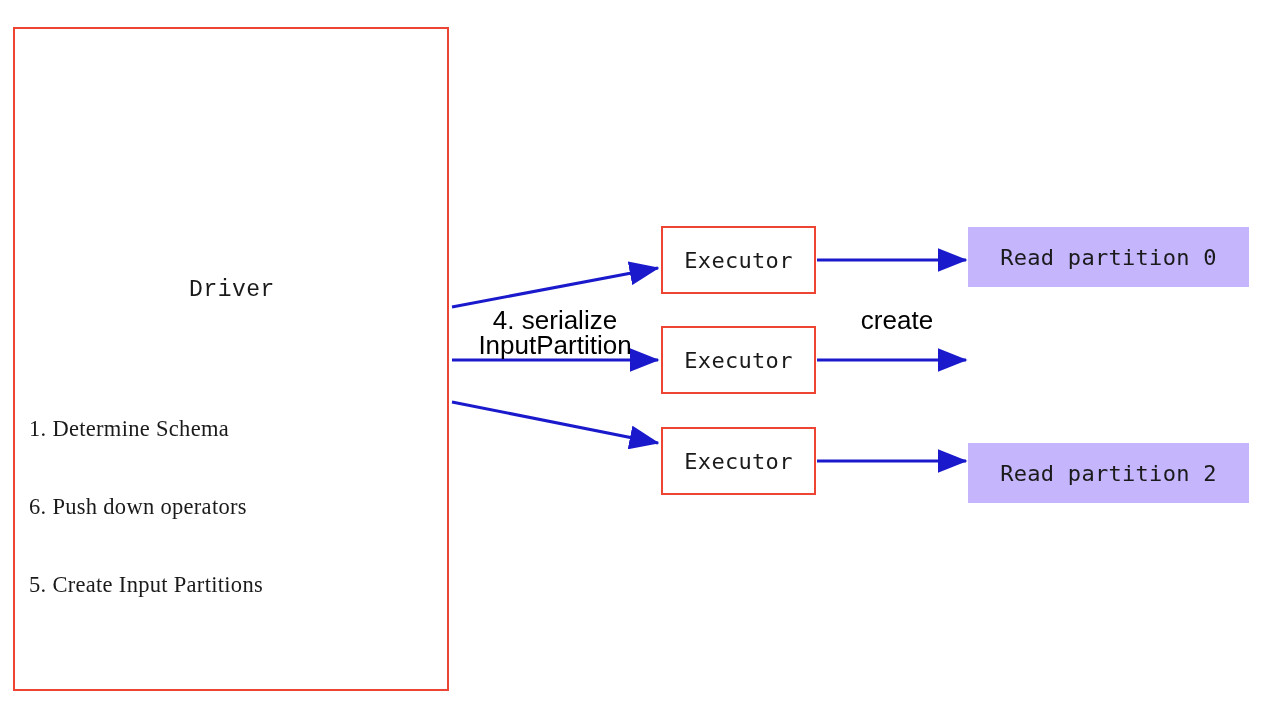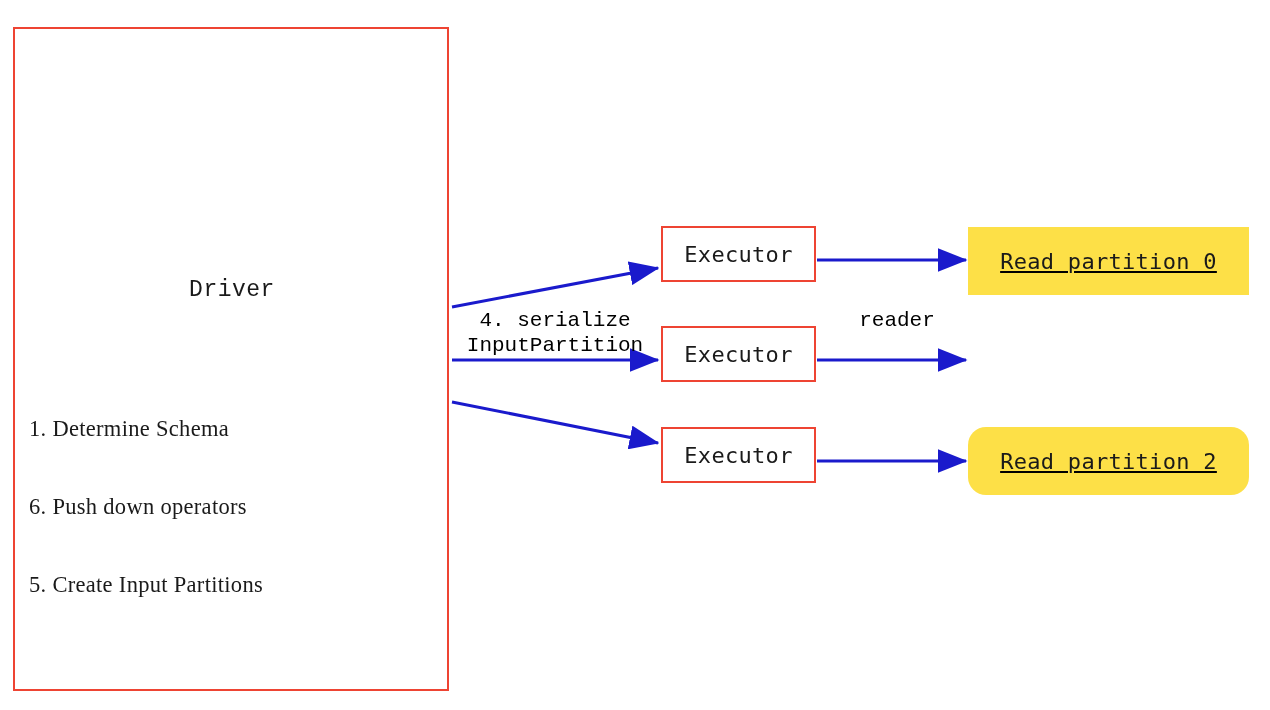--- a/index.html
+++ b/index.html
@@ -55,7 +55,7 @@
   .executor-box {
     position: absolute;
     width: 155px;
-    height: 56px;
+    height: 68px;
     border: 2px solid #ee4433;
     background: #ffffff;
     box-sizing: border-box;

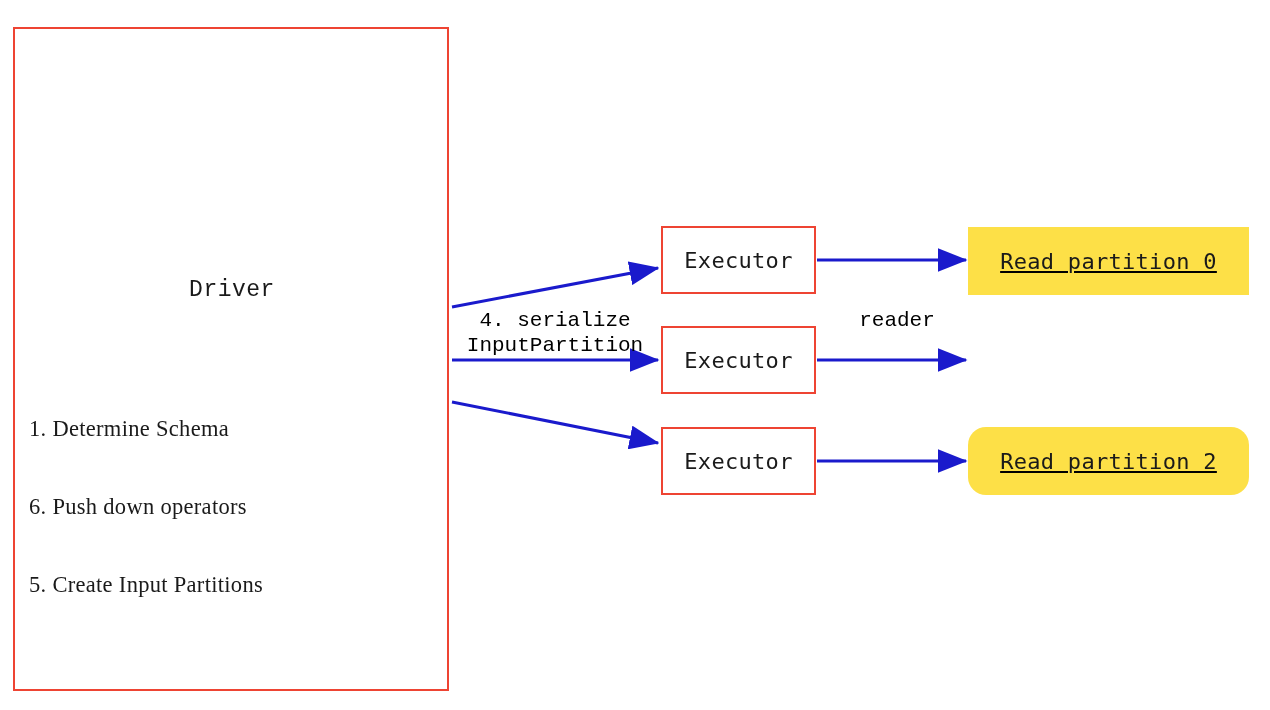--- a/index.html
+++ b/index.html
@@ -72,13 +72,12 @@
   .partition-box {
     position: absolute;
     width: 281px;
-    height: 68px;
-    background: #fde047;
+    height: 60px;
+    background: #c4b5fd;
     box-sizing: border-box;
     display: flex;
     align-items: center;
     justify-content: center;
-    text-decoration: underline;
   }
   .partition-label {
     font-family: "DejaVu Sans Mono", "Liberation Mono", monospace;

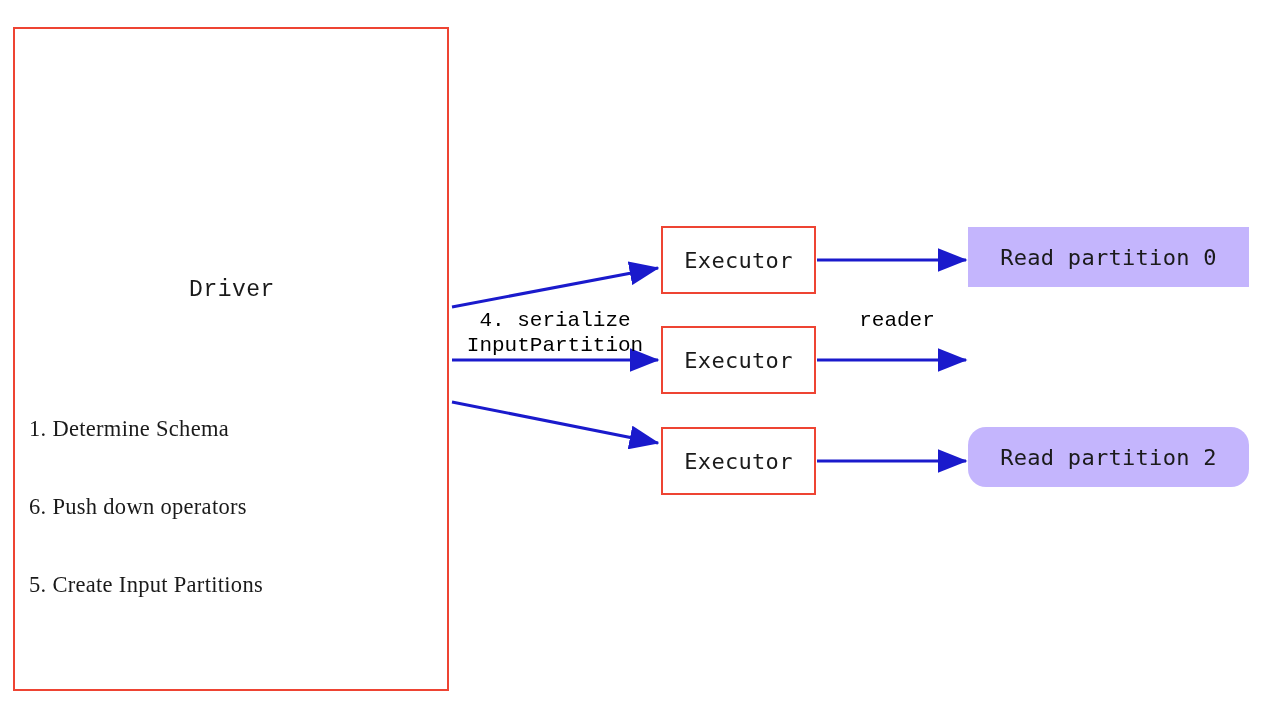--- a/index.html
+++ b/index.html
@@ -101,8 +101,8 @@
   }
   .edge-label {
     position: absolute;
-    font-family: Liberation Mono, monospace;
-    font-size: 21px;
+    font-family: Liberation Sans, sans-serif;
+    font-size: 26px;
     line-height: 25px;
     color: #000000;
     text-align: center;

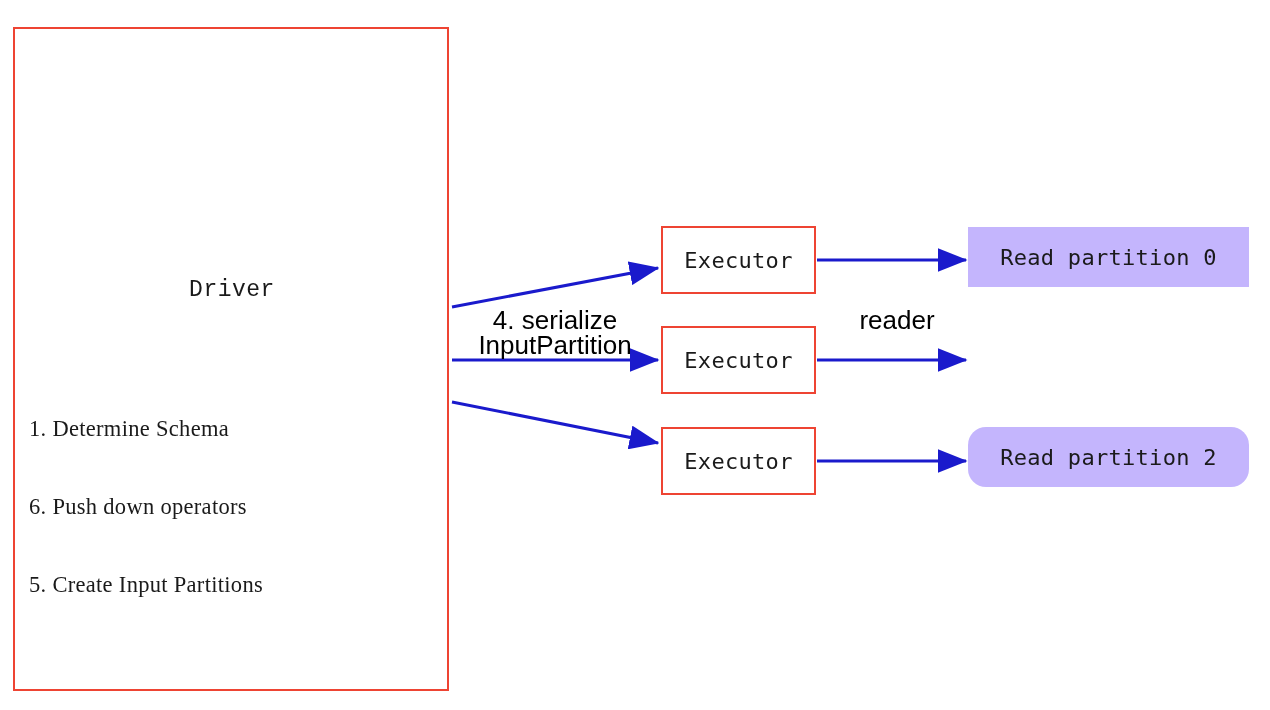--- a/index.html
+++ b/index.html
@@ -153,7 +153,7 @@
   </div>
 
   <div class="edge-label label-create">
-    <div>reader</div>
+    <div>create</div>
   </div>
 
   <div class="executor-box exec-0">

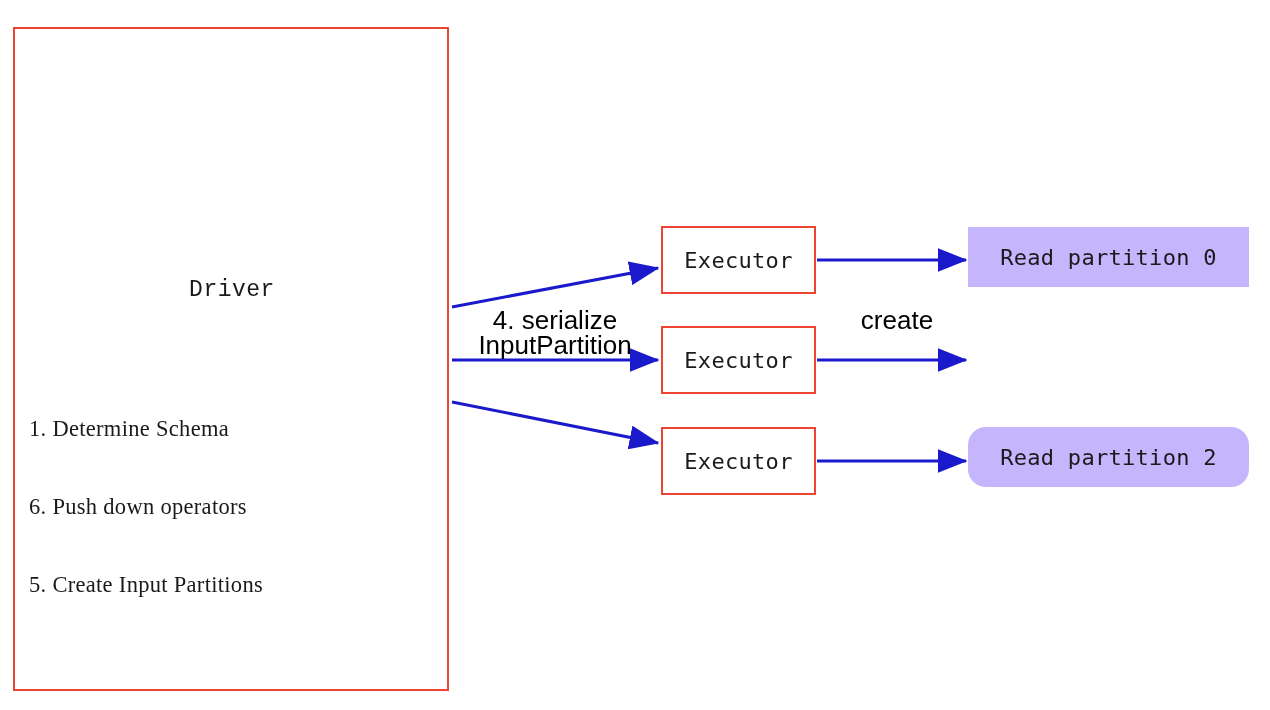--- a/index.html
+++ b/index.html
@@ -90,7 +90,7 @@
   .exec-2 { left: 661px; top: 427px; }
   .part-0 { left: 968px; top: 227px; }
   .part-1 { left: 968px; top: 327px; }
-  .part-2 { left: 968px; top: 427px; border-radius: 18px; }
+  .part-2 { left: 968px; top: 443px; }
   #arrow-layer {
     position: absolute;
     left: 0;

